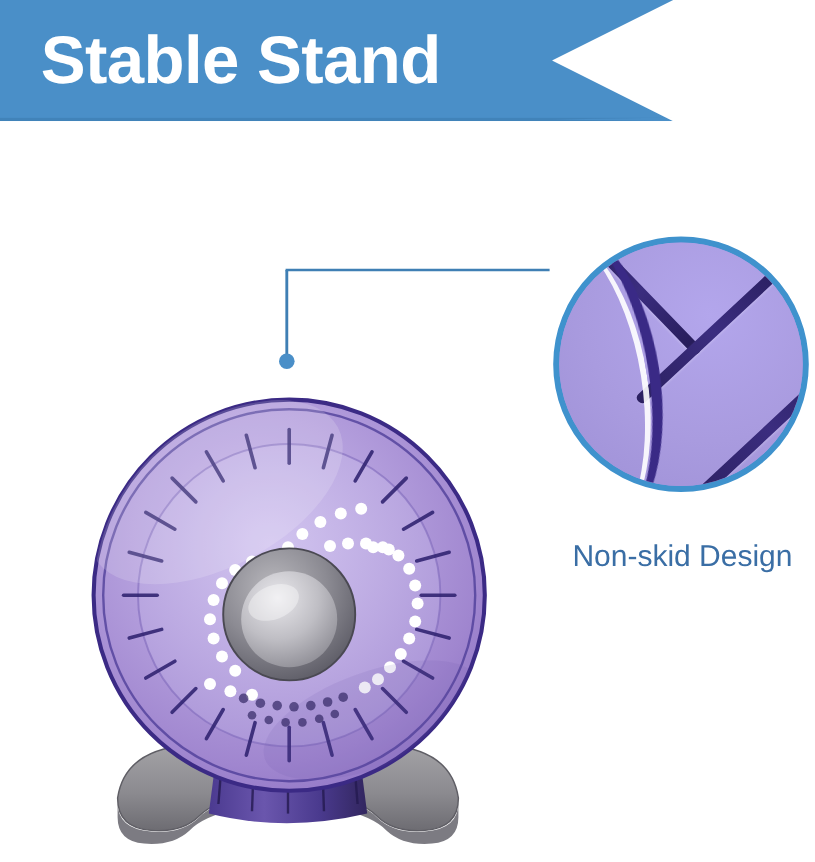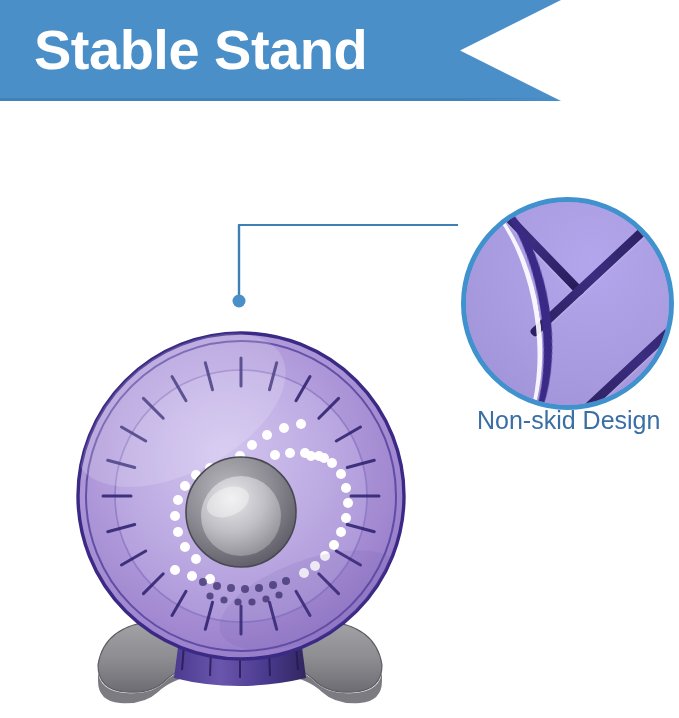--- a/index.html
+++ b/index.html
@@ -122,7 +122,7 @@
   #inset-caption {
     position: absolute;
     left: 477px;
-    top: 404px;
+    top: 448px;
     color: #3a6ea5;
     font-size: 25px;
     line-height: 32px;

